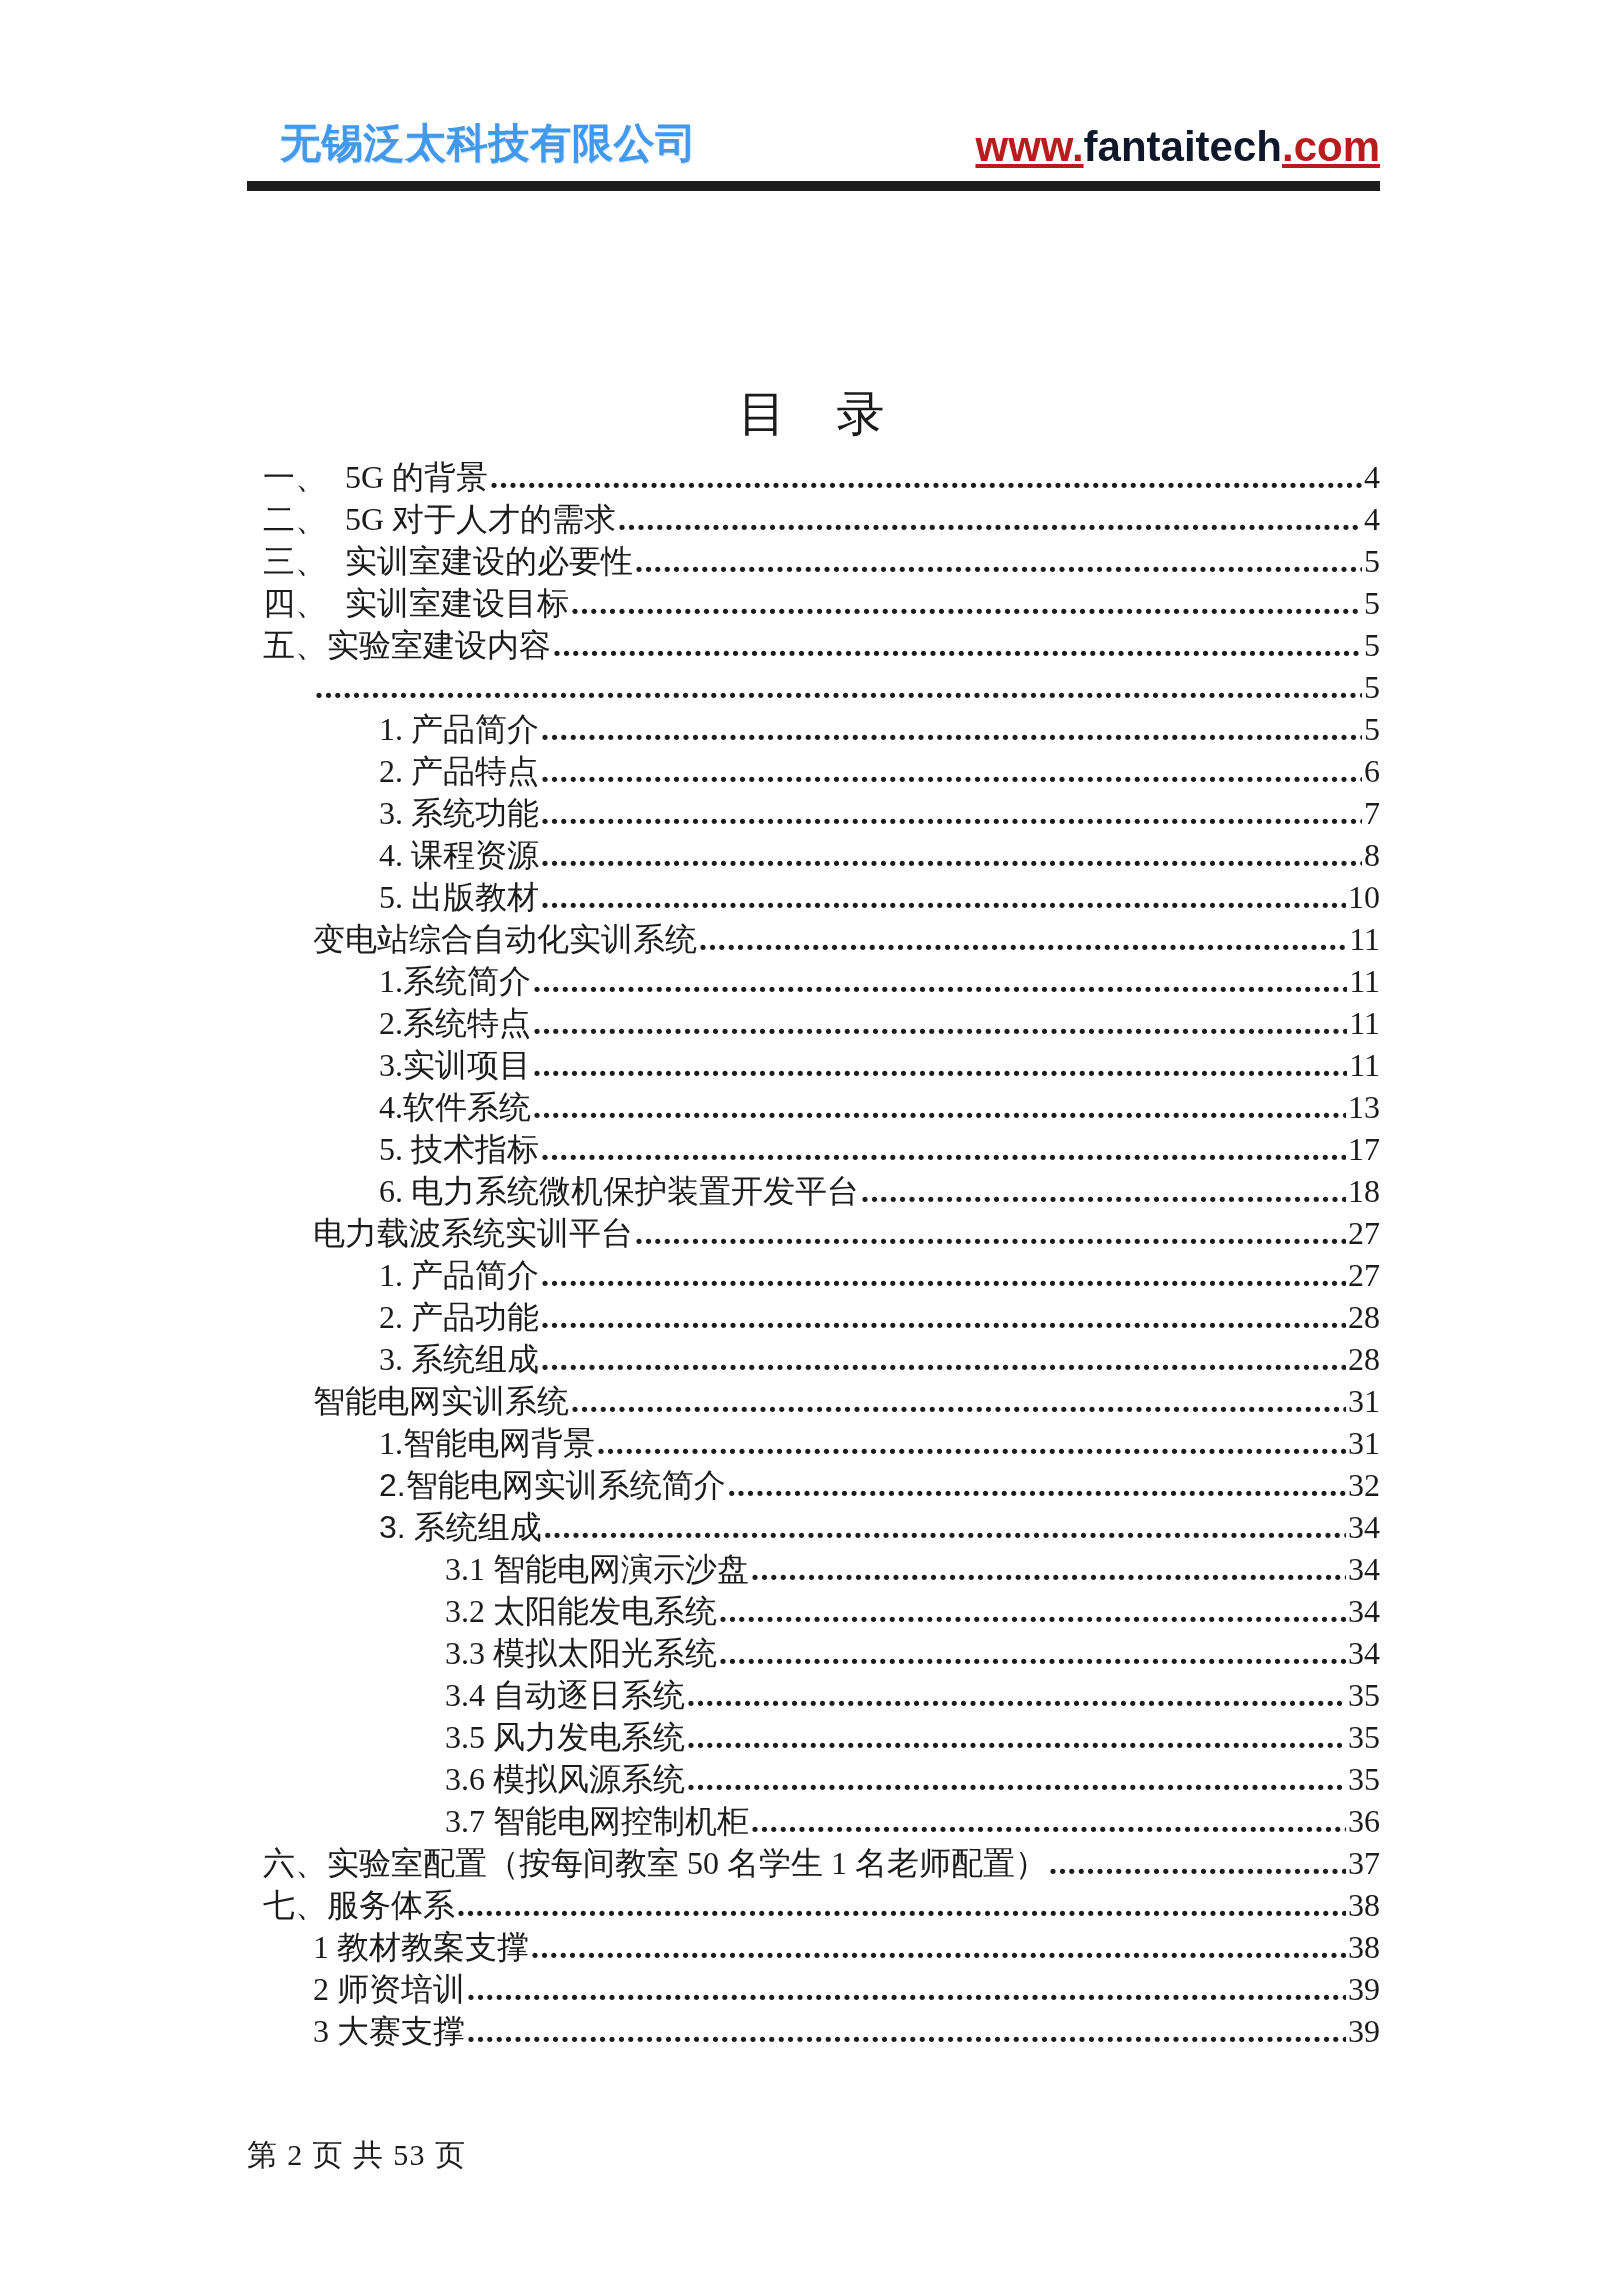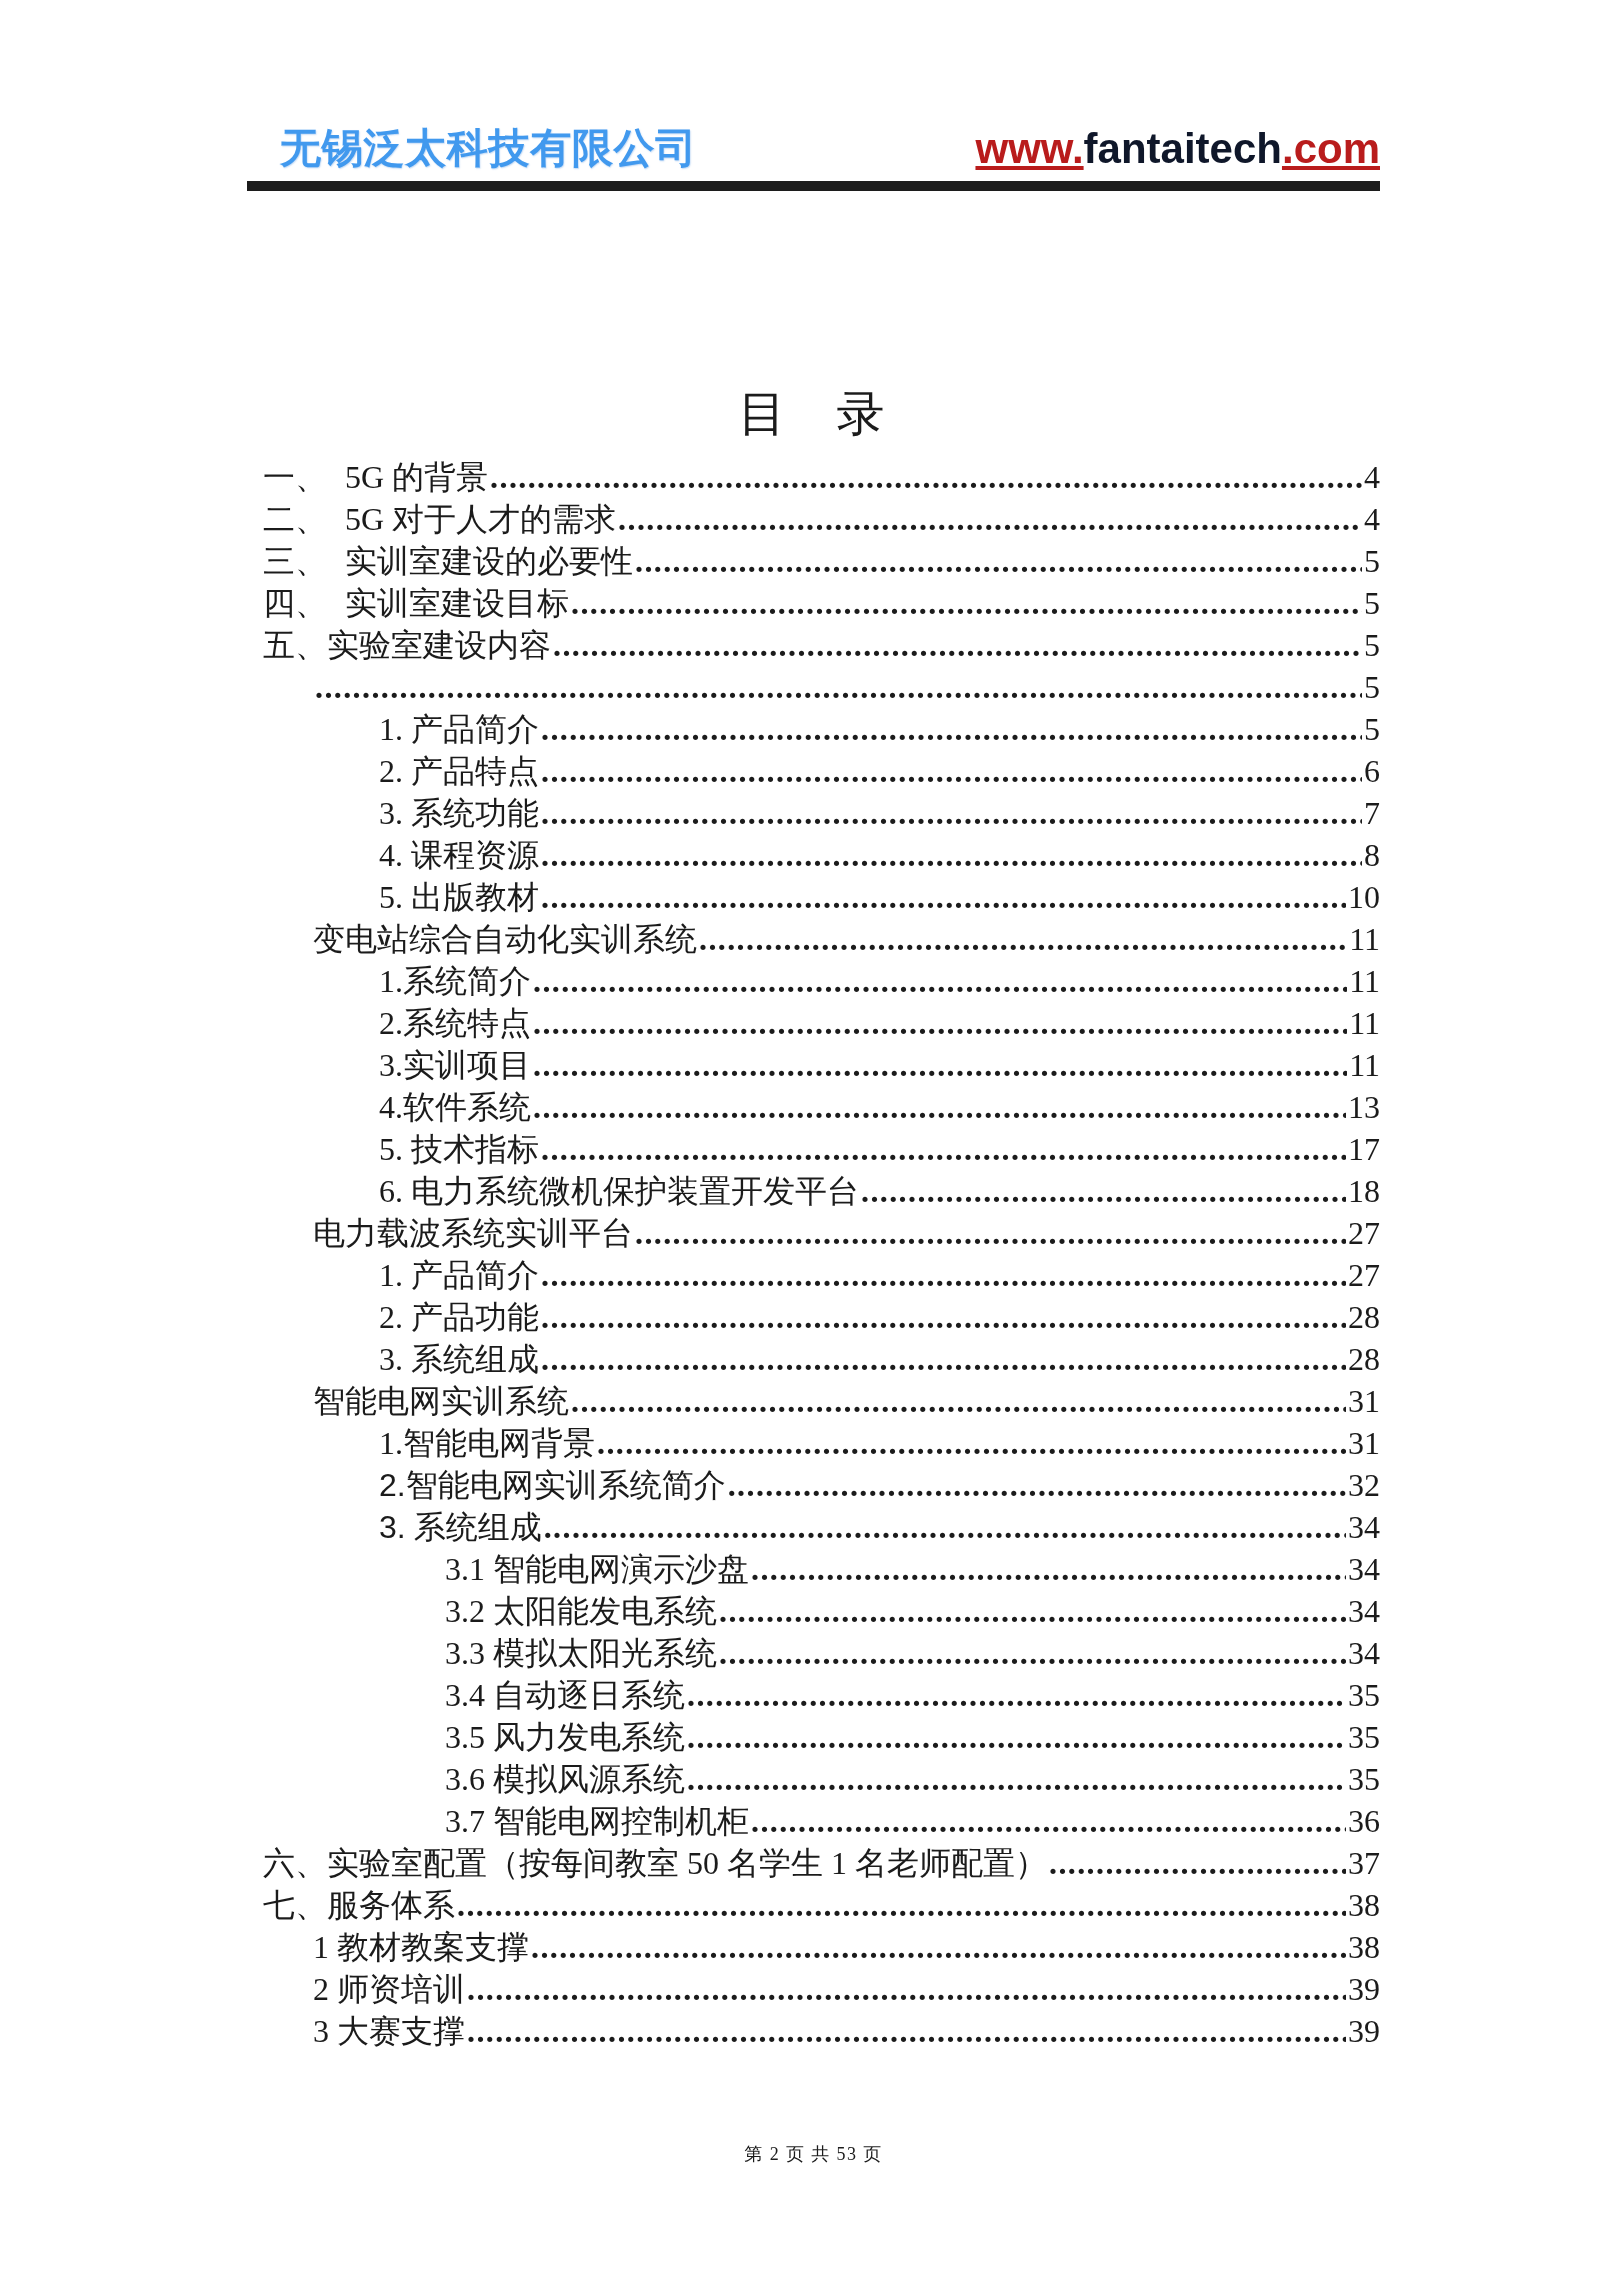--- a/index.html
+++ b/index.html
@@ -18,7 +18,7 @@
   .hdr{
     display:flex;
     justify-content:space-between;
-    align-items:center;
+    align-items:flex-end;
     height:45px;
   }
   .company{

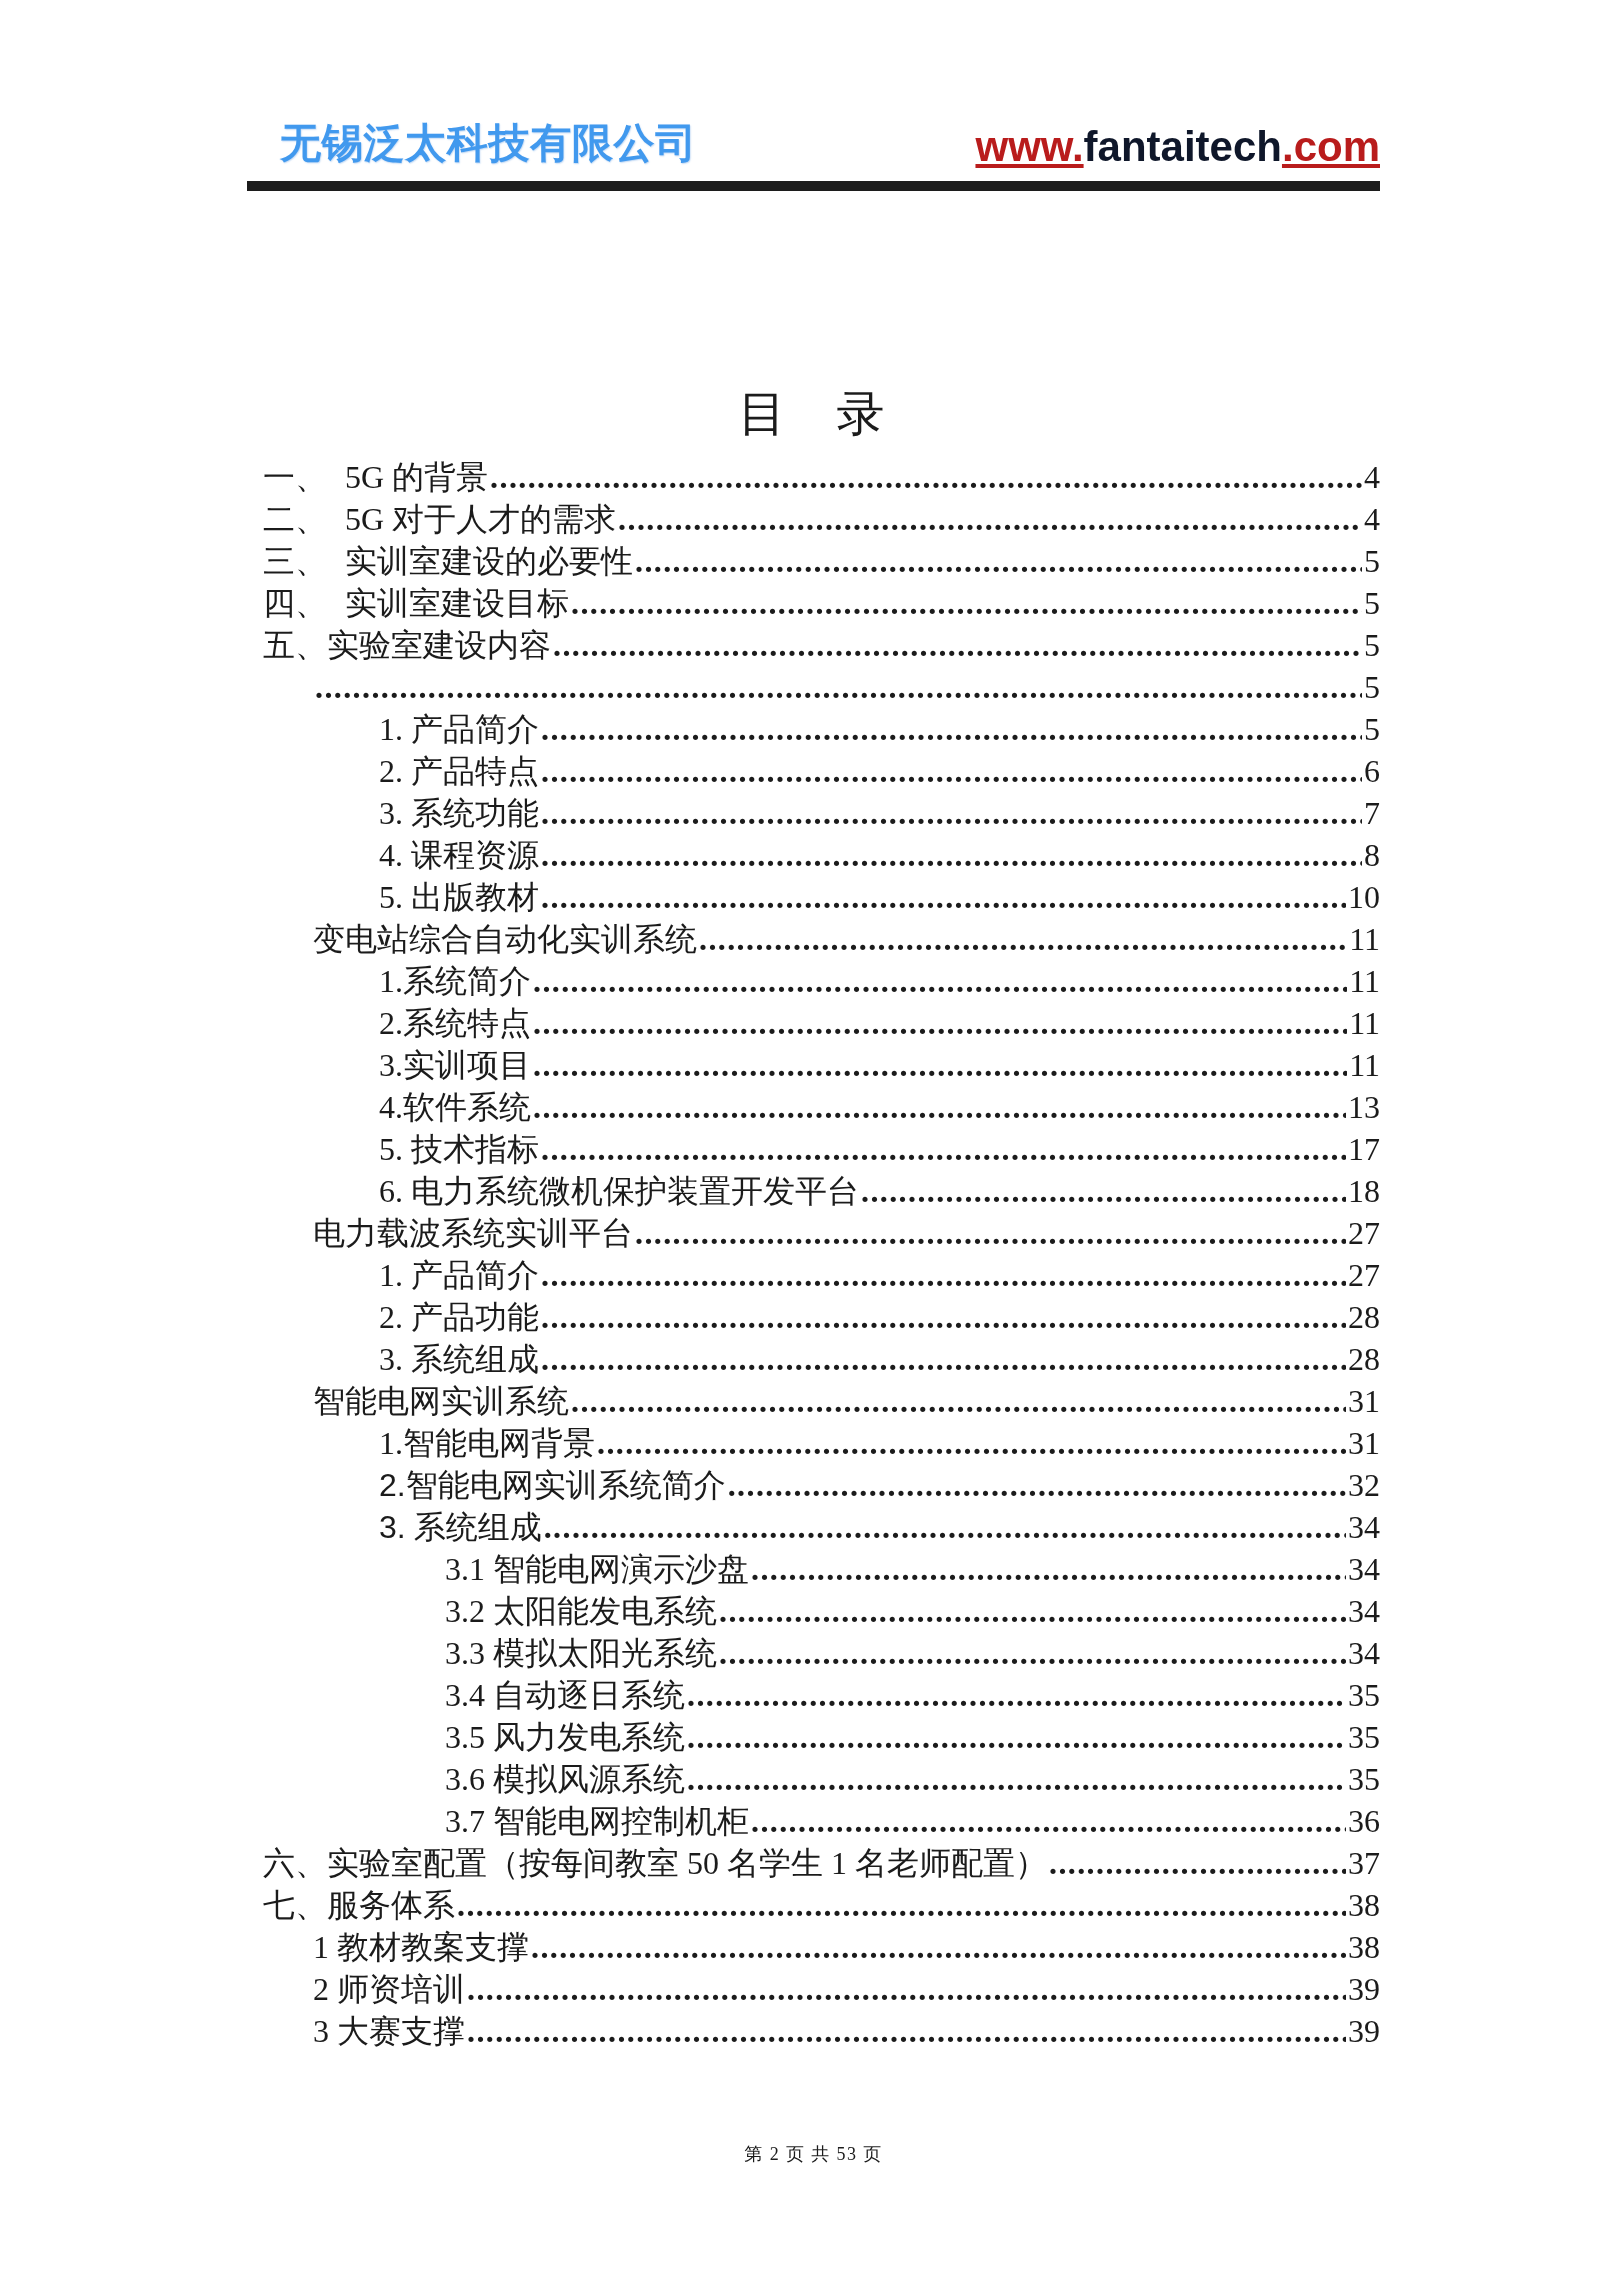--- a/index.html
+++ b/index.html
@@ -86,8 +86,7 @@
   
   .pg-footer{
     margin-top:89px;
-    text-align:center;
-    font-size:18px;
+    font-size:30px;
     line-height:27px;
     letter-spacing:1.4px;
   }

